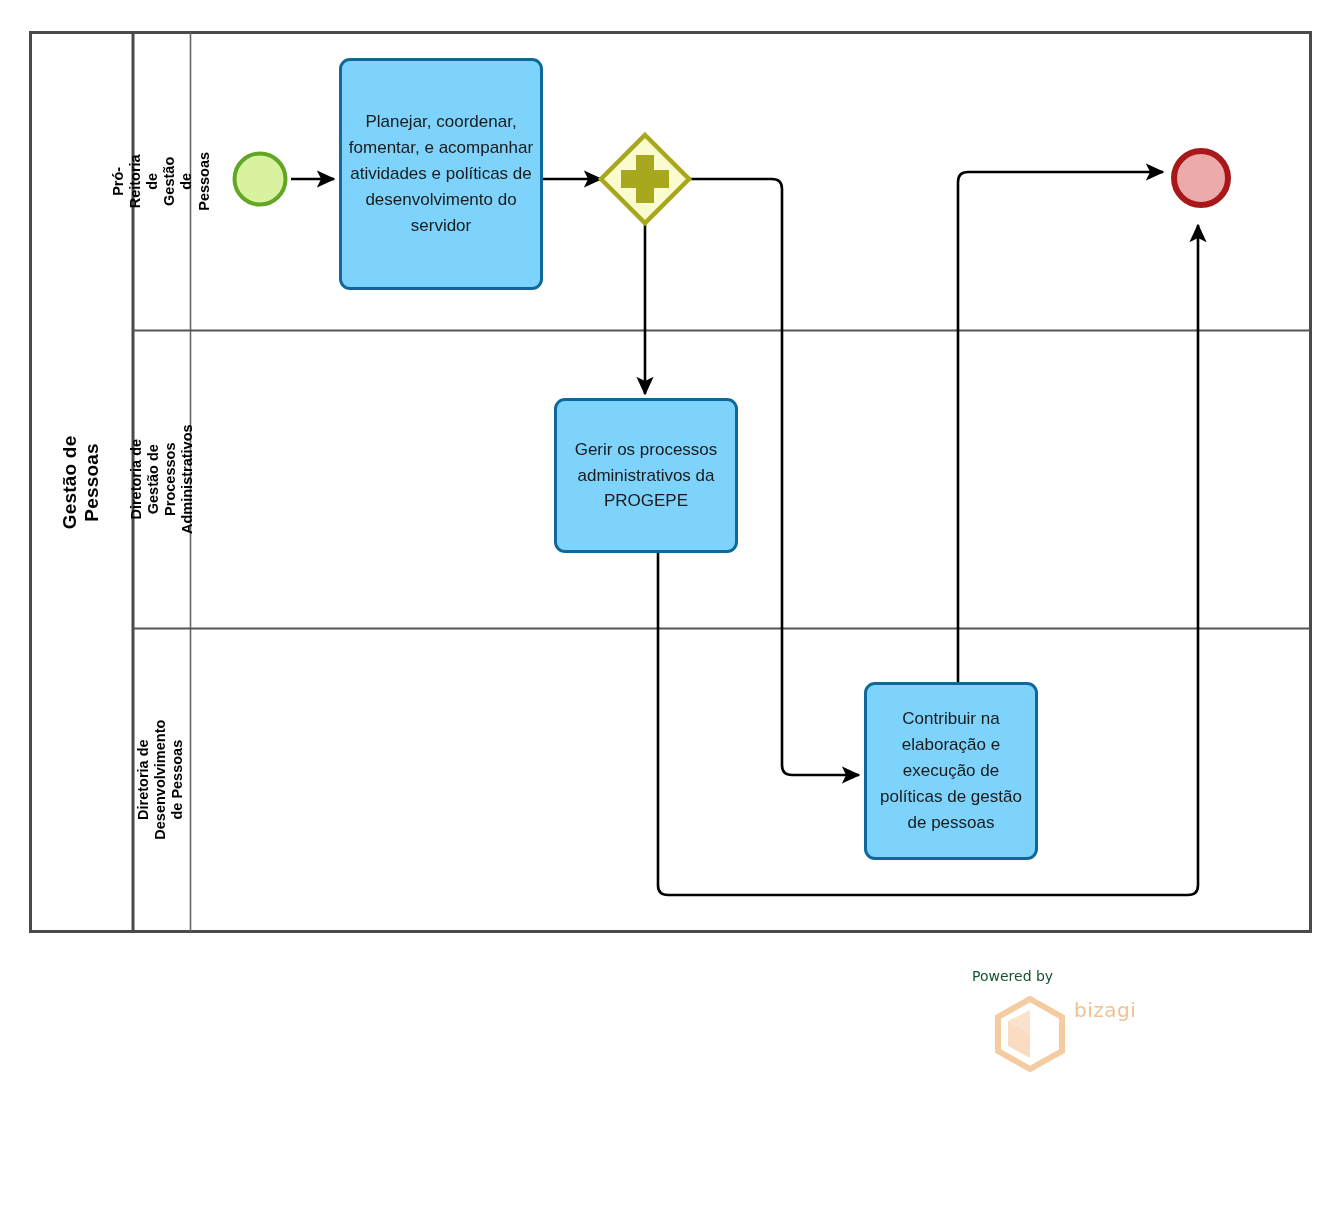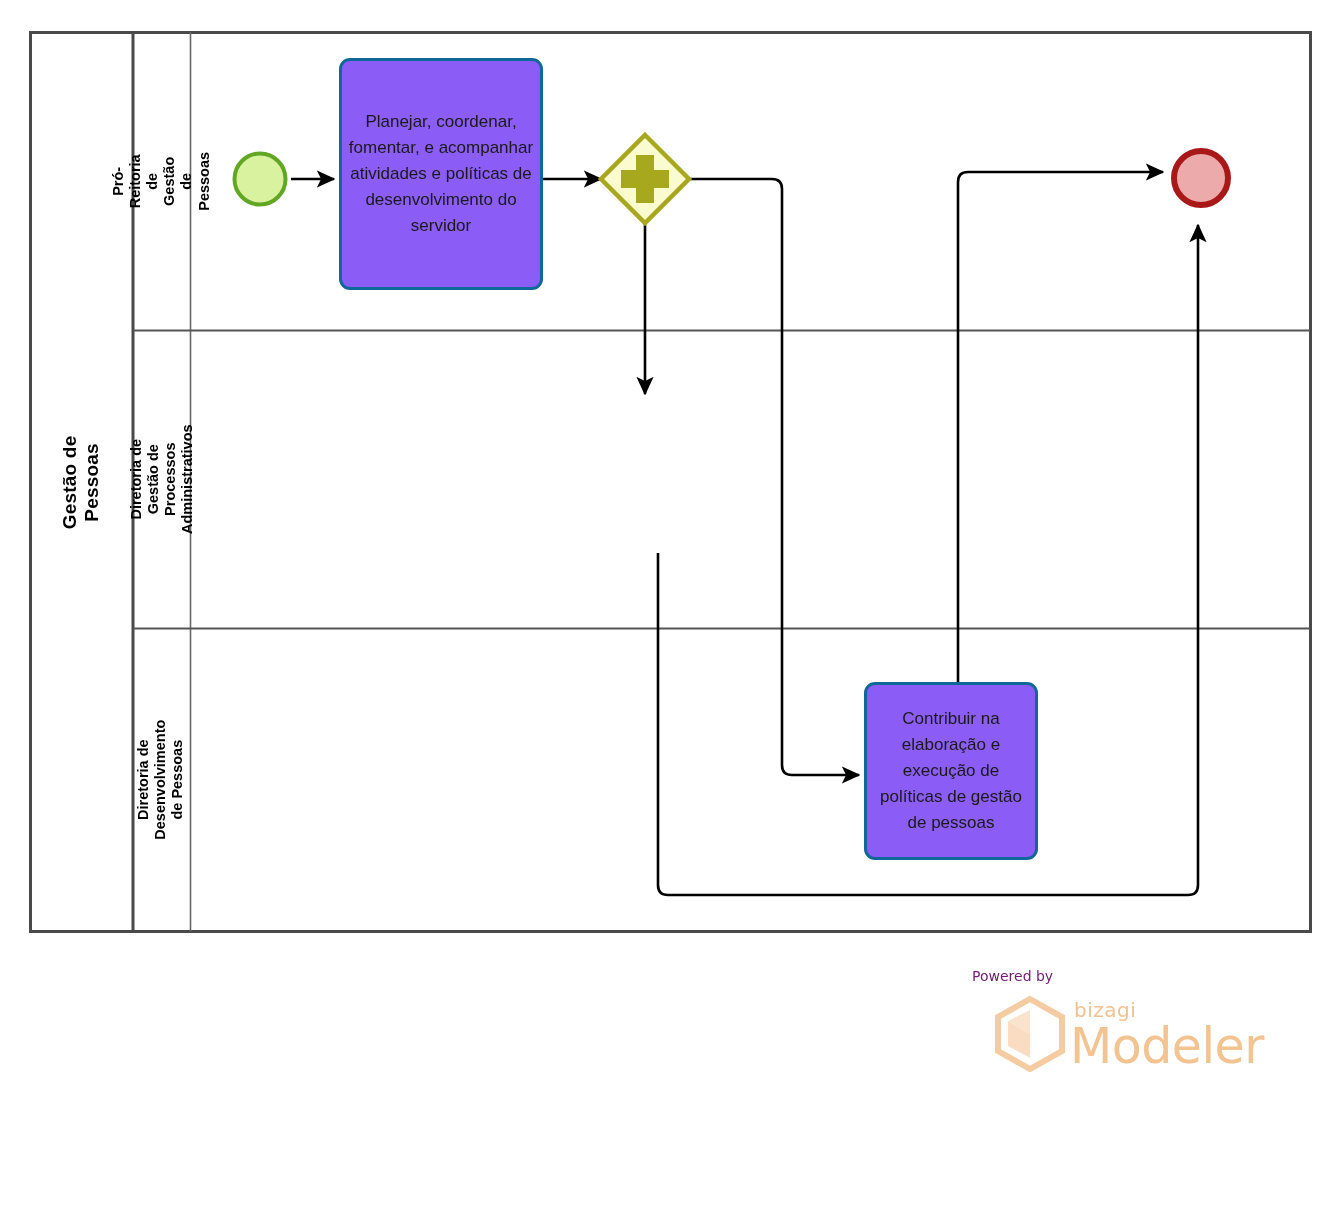--- a/index.html
+++ b/index.html
@@ -22,7 +22,7 @@
 
   
   .task{position:absolute;box-sizing:border-box;border:3px solid #10689a;border-radius:11px;
-        background:#8b5cf6;display:flex;align-items:center;justify-content:center;}
+        background:#7dd3fc;display:flex;align-items:center;justify-content:center;}
   .task span{display:block;text-align:center;color:#1a1a1a;font-size:17px;line-height:1.52;
              padding:0 6px;white-space:pre-line;}
 

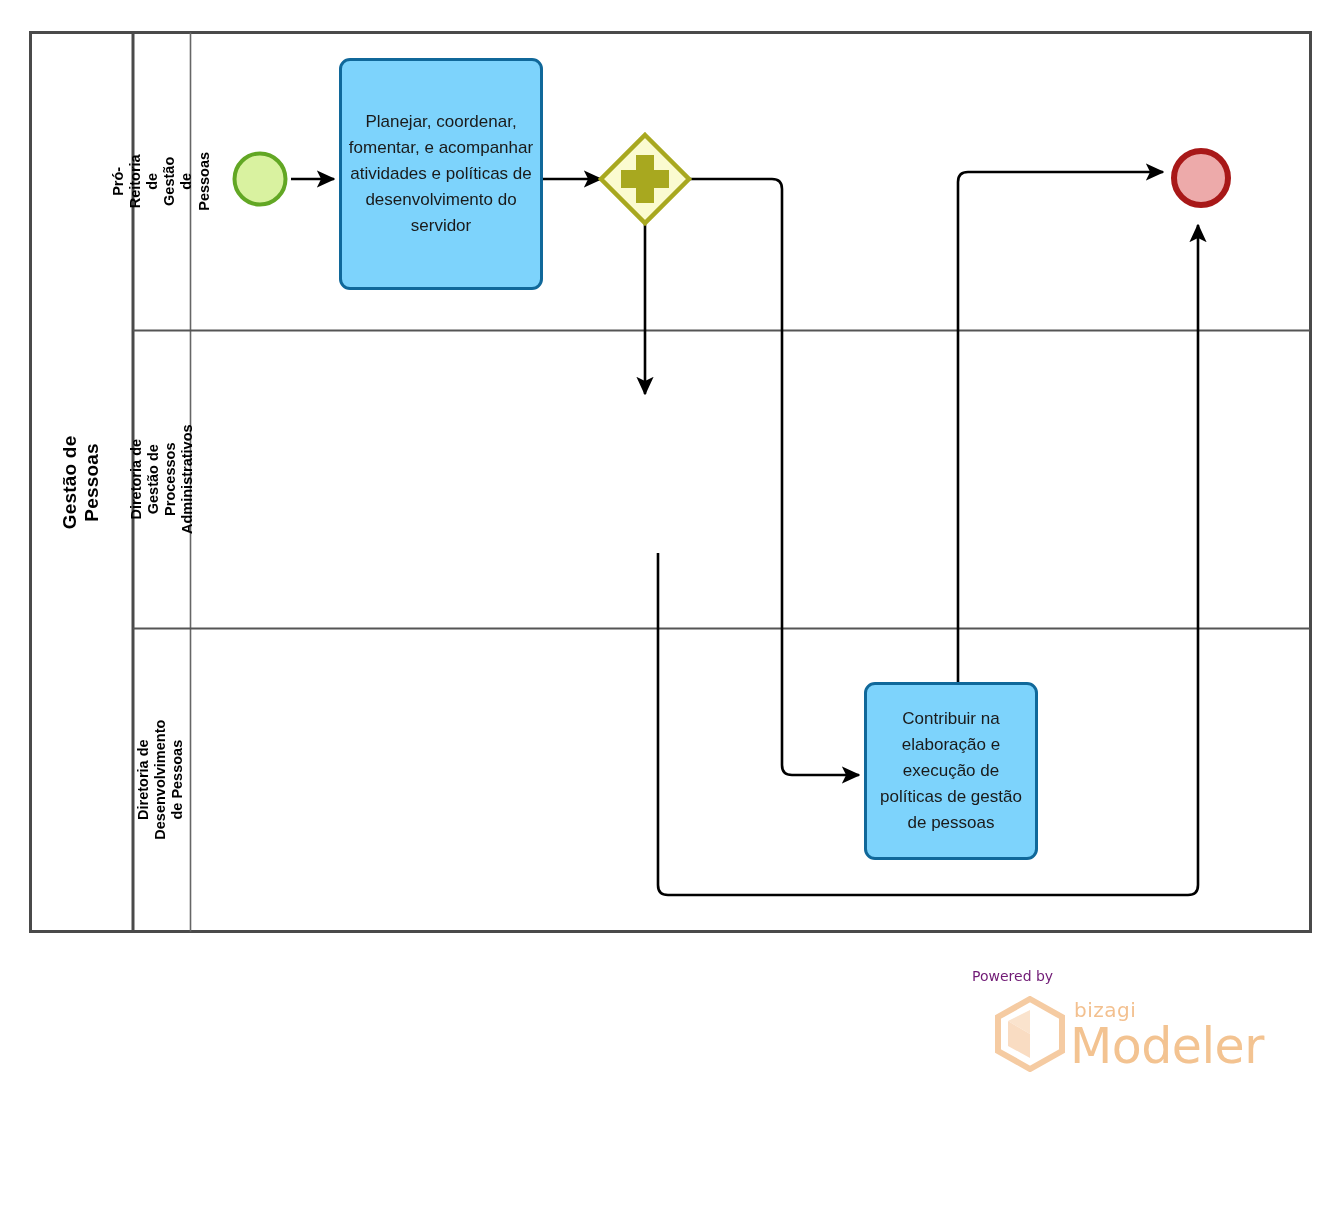--- a/index.html
+++ b/index.html
@@ -100,6 +100,9 @@
   <div class="task" id="task-planejar">
     <span>Planejar, coordenar, fomentar, e acompanhar atividades e políticas de desenvolvimento do servidor</span>
   </div>
+  <div class="task" id="task-gerir">
+    <span>Gerir os processos administrativos da PROGEPE</span>
+  </div>
   <div class="task" id="task-contribuir">
     <span>Contribuir na elaboração e execução de políticas de gestão de pessoas</span>
   </div>

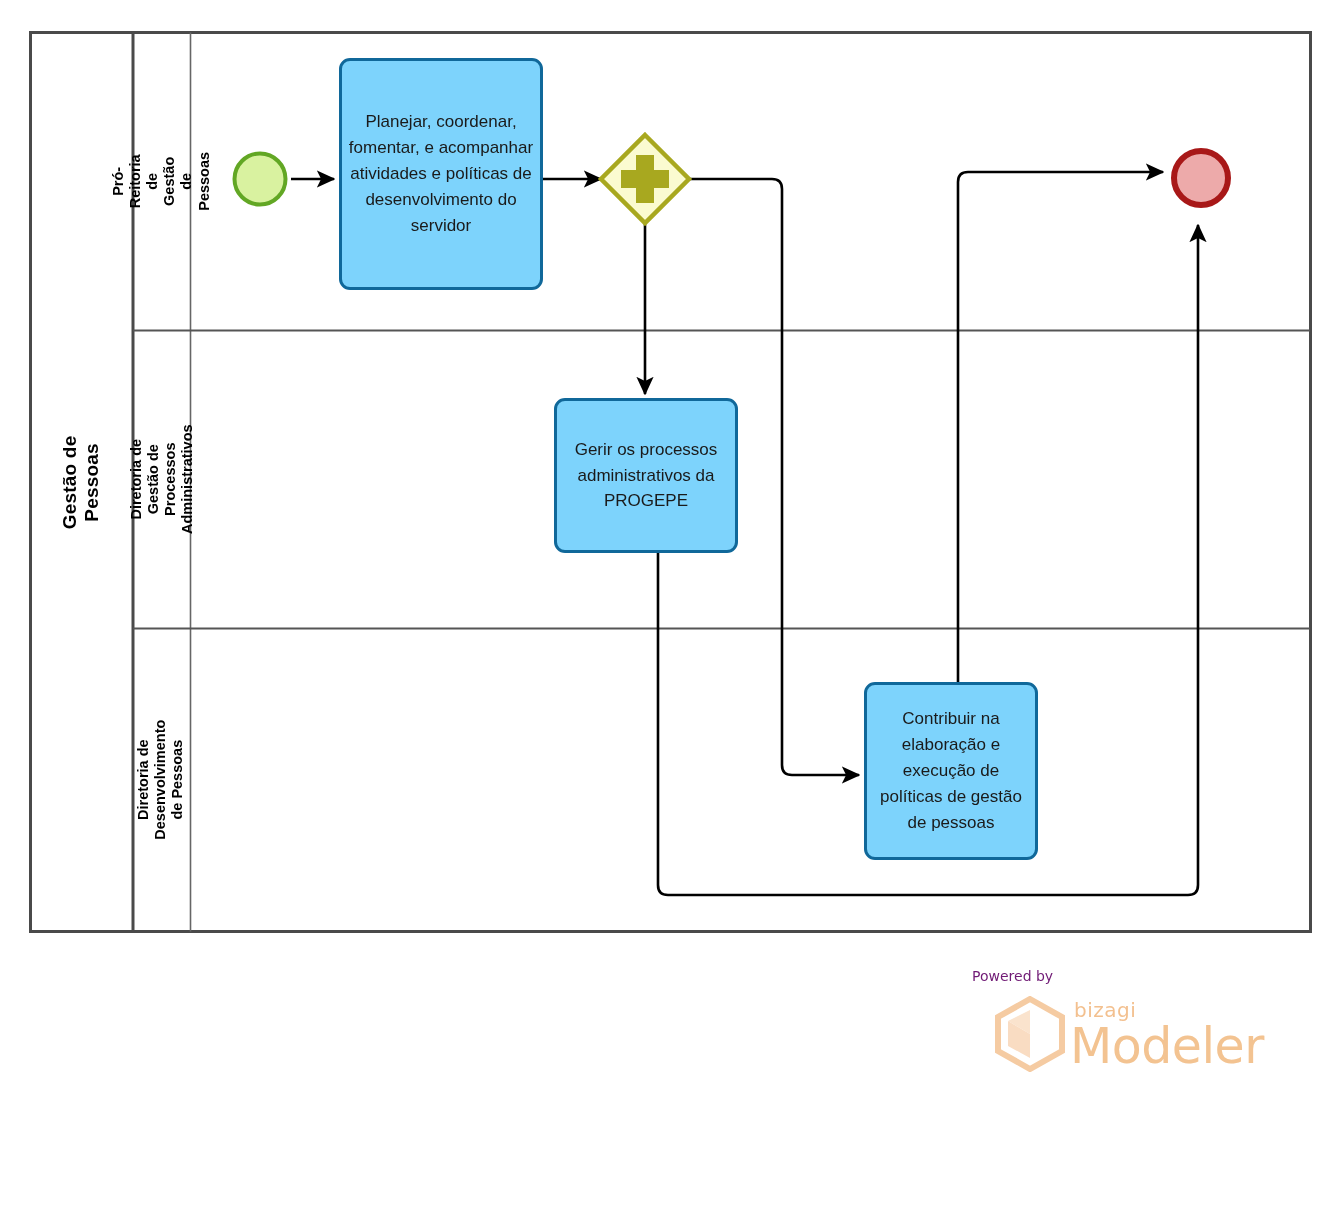--- a/index.html
+++ b/index.html
@@ -32,7 +32,7 @@
 
   
   #watermark{position:absolute;left:966px;top:968px;width:290px;height:105px;}
-  #wm-powered{position:absolute;left:6px;top:0px;font-size:14px;color:#701a75;
+  #wm-powered{position:absolute;left:6px;top:0px;font-size:14px;color:#14532d;
               font-family:"DejaVu Sans",sans-serif;}
   #wm-hex{position:absolute;left:28px;top:28px;width:72px;height:76px;}
   #wm-bizagi{position:absolute;left:108px;top:30px;font-size:20px;color:#f3c08f;

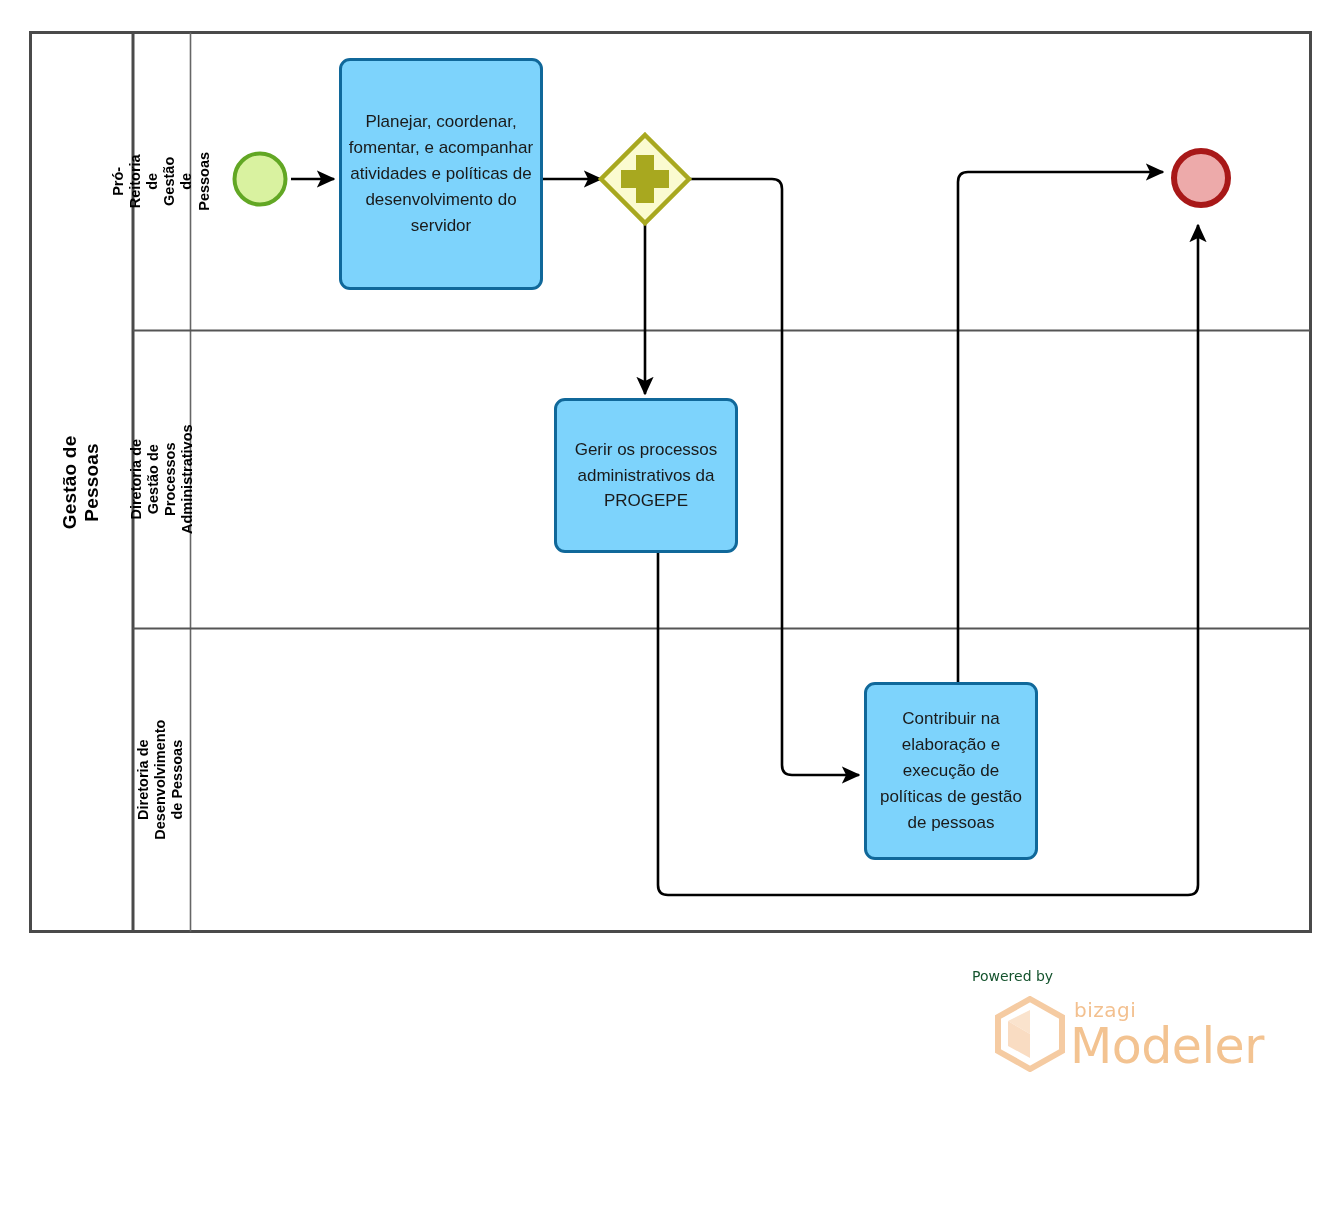--- a/index.html
+++ b/index.html
@@ -115,7 +115,6 @@
       <polygon points="14,25 36,38 36,62 14,50" fill="#f9dcc2"></polygon>
     </svg>
     <div id="wm-bizagi">bizagi</div>
-    <div id="wm-modeler">Modeler</div>
   </div>
 
 </div>

